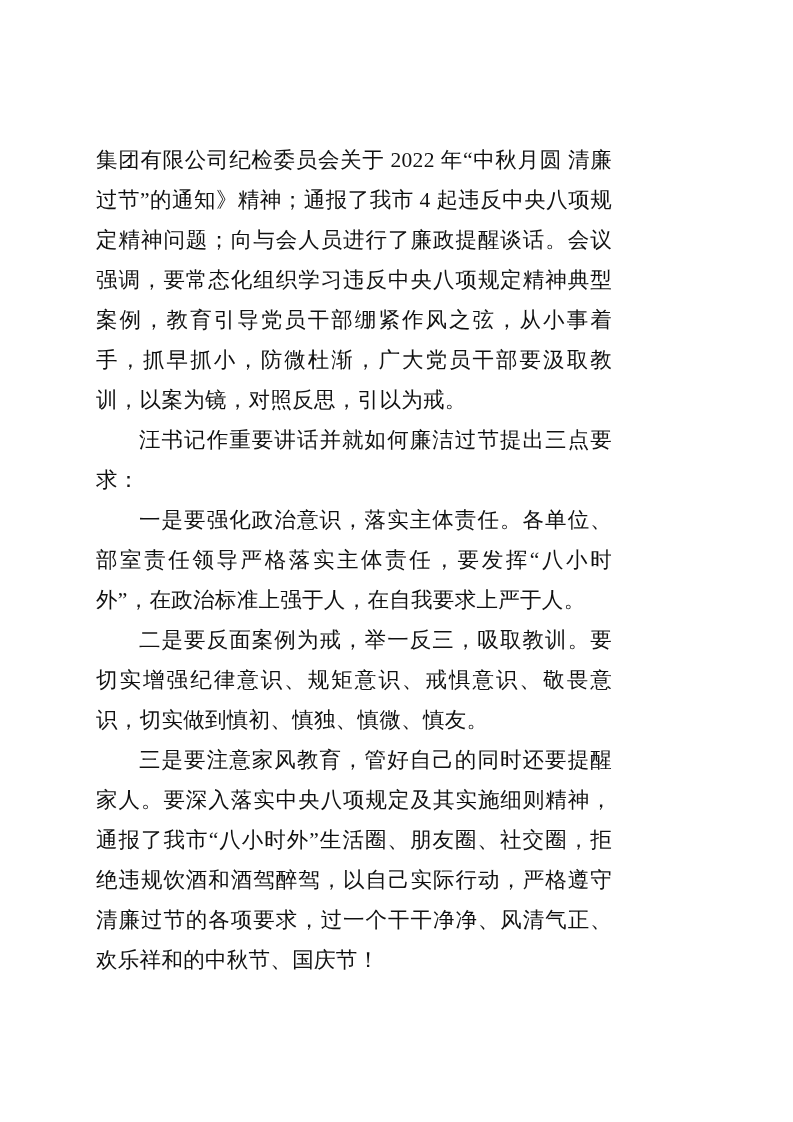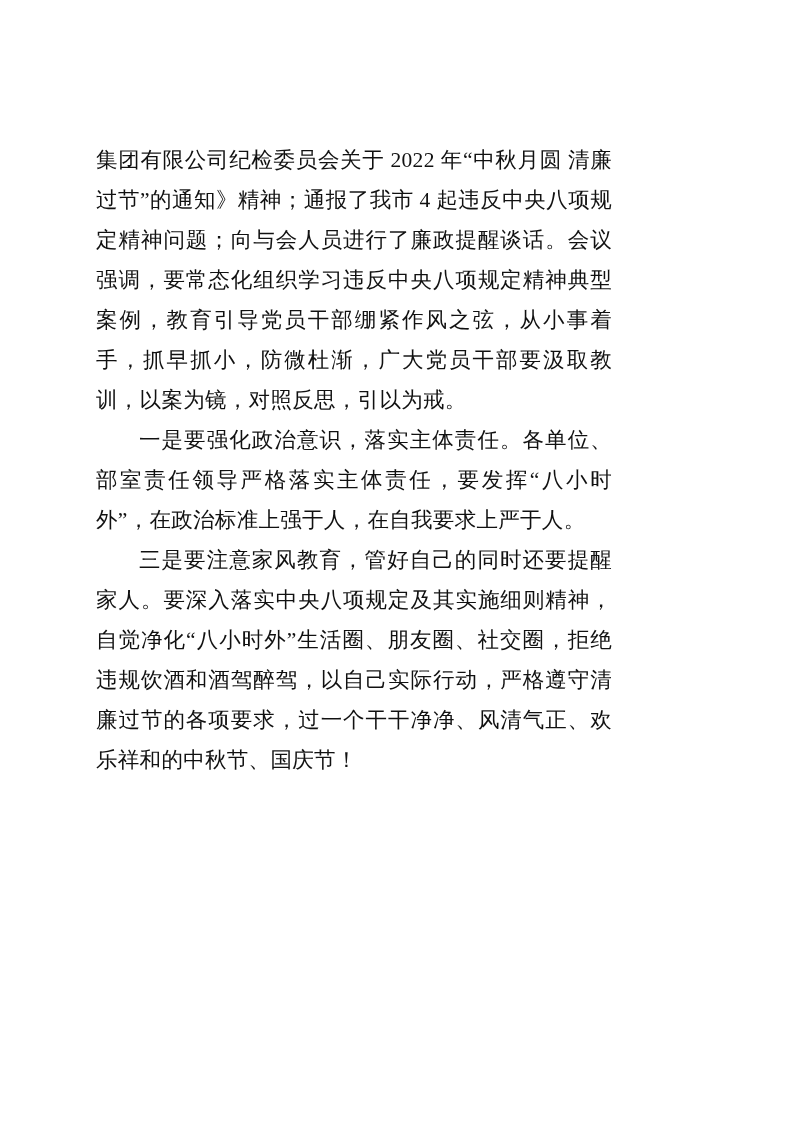--- a/index.html
+++ b/index.html
@@ -47,6 +47,7 @@
 <div class="page">
   <div class="doc-body">
     <p class="para">集团有限公司纪检委员会关于 2022 年“中秋月圆 清廉过节”的通知》精神；通报了我市 4 起违反中央八项规定精神问题；向与会人员进行了廉政提醒谈话。会议强调，要常态化组织学习违反中央八项规定精神典型案例，教育引导党员干部绷紧作风之弦，从小事着手，抓早抓小，防微杜渐，广大党员干部要汲取教训，以案为镜，对照反思，引以为戒。</p>
+    <p class="para indent">汪书记作重要讲话并就如何廉洁过节提出三点要求：</p>
     <p class="para indent">一是要强化政治意识，落实主体责任。各单位、部室责任领导严格落实主体责任，要发挥“八小时外”，在政治标准上强于人，在自我要求上严于人。</p>
     <p class="para indent">三是要注意家风教育，管好自己的同时还要提醒家人。要深入落实中央八项规定及其实施细则精神，自觉净化“八小时外”生活圈、朋友圈、社交圈，拒绝违规饮酒和酒驾醉驾，以自己实际行动，严格遵守清廉过节的各项要求，过一个干干净净、风清气正、欢乐祥和的中秋节、国庆节！</p>
   </div>

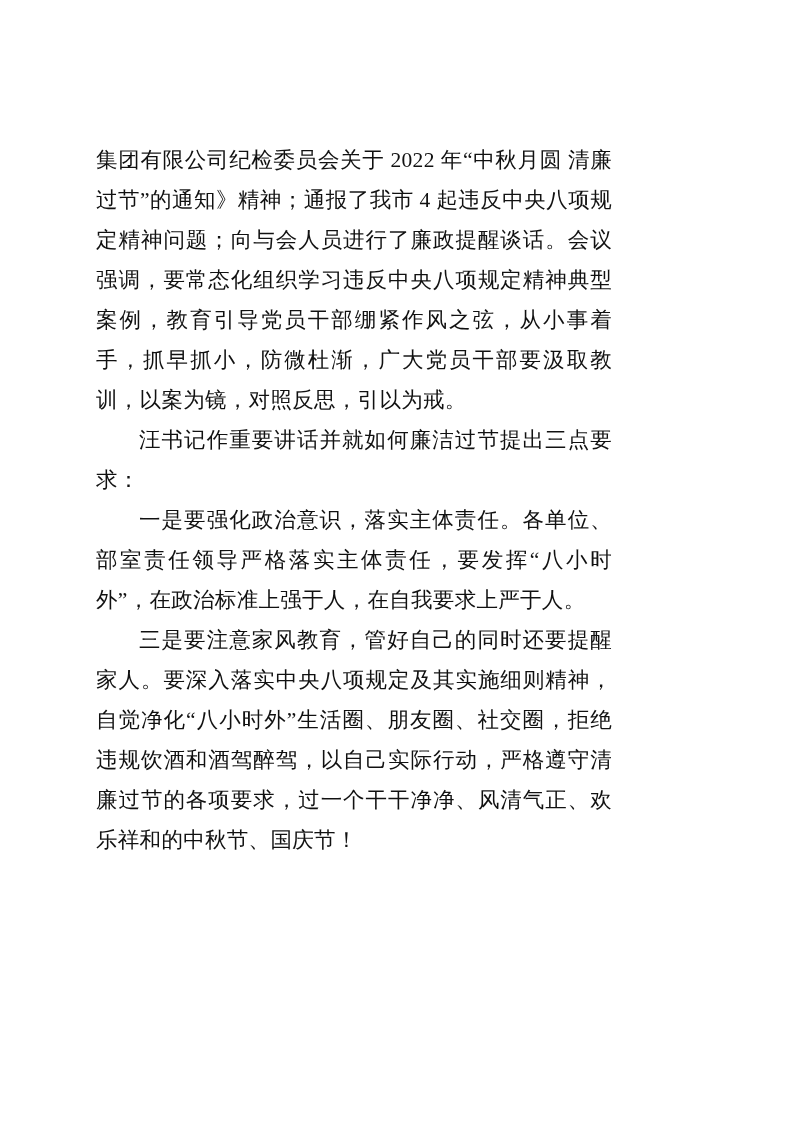--- a/index.html
+++ b/index.html
@@ -49,6 +49,7 @@
     <p class="para">集团有限公司纪检委员会关于 2022 年“中秋月圆 清廉过节”的通知》精神；通报了我市 4 起违反中央八项规定精神问题；向与会人员进行了廉政提醒谈话。会议强调，要常态化组织学习违反中央八项规定精神典型案例，教育引导党员干部绷紧作风之弦，从小事着手，抓早抓小，防微杜渐，广大党员干部要汲取教训，以案为镜，对照反思，引以为戒。</p>
     <p class="para indent">汪书记作重要讲话并就如何廉洁过节提出三点要求：</p>
     <p class="para indent">一是要强化政治意识，落实主体责任。各单位、部室责任领导严格落实主体责任，要发挥“八小时外”，在政治标准上强于人，在自我要求上严于人。</p>
+    <p class="para indent">二是要反面案例为戒，举一反三，吸取教训。要切实增强纪律意识、规矩意识、戒惧意识、敬畏意识，切实做到慎初、慎独、慎微、慎友。</p>
     <p class="para indent">三是要注意家风教育，管好自己的同时还要提醒家人。要深入落实中央八项规定及其实施细则精神，自觉净化“八小时外”生活圈、朋友圈、社交圈，拒绝违规饮酒和酒驾醉驾，以自己实际行动，严格遵守清廉过节的各项要求，过一个干干净净、风清气正、欢乐祥和的中秋节、国庆节！</p>
   </div>
 </div>

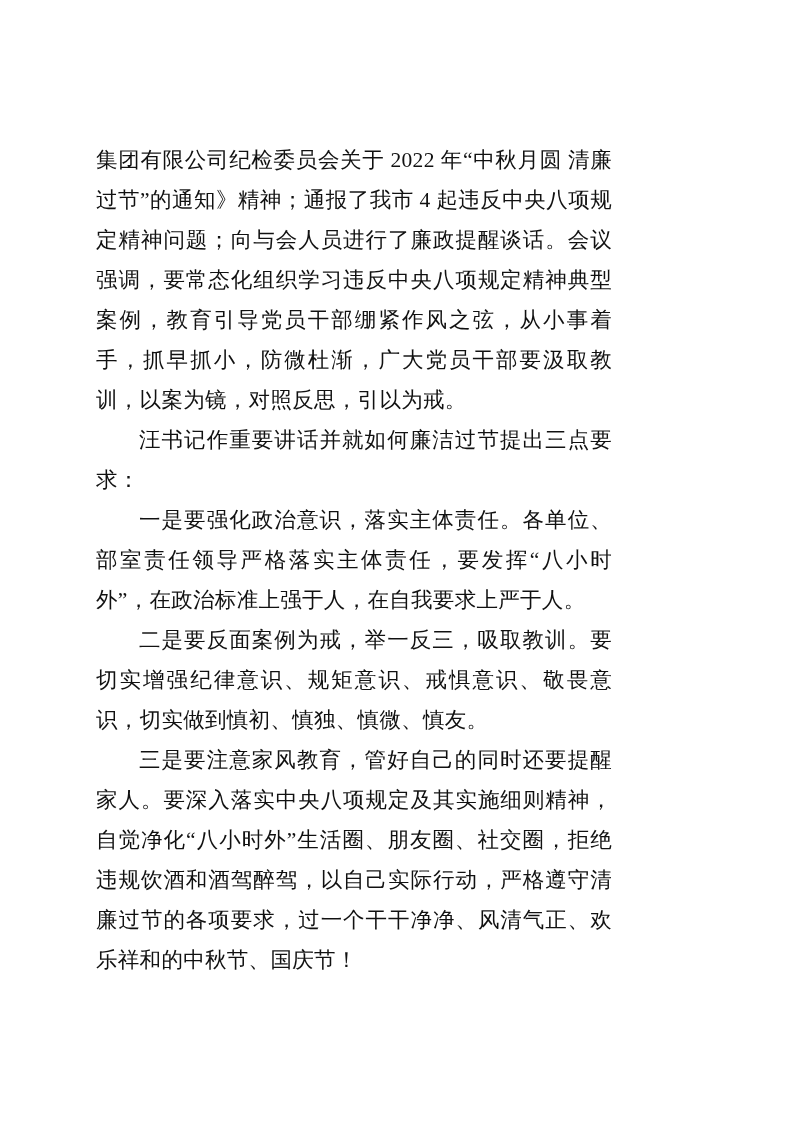--- a/index.html
+++ b/index.html
@@ -50,7 +50,7 @@
     <p class="para indent">汪书记作重要讲话并就如何廉洁过节提出三点要求：</p>
     <p class="para indent">一是要强化政治意识，落实主体责任。各单位、部室责任领导严格落实主体责任，要发挥“八小时外”，在政治标准上强于人，在自我要求上严于人。</p>
     <p class="para indent">二是要反面案例为戒，举一反三，吸取教训。要切实增强纪律意识、规矩意识、戒惧意识、敬畏意识，切实做到慎初、慎独、慎微、慎友。</p>
-    <p class="para indent">三是要注意家风教育，管好自己的同时还要提醒家人。要深入落实中央八项规定及其实施细则精神，自觉净化“八小时外”生活圈、朋友圈、社交圈，拒绝违规饮酒和酒驾醉驾，以自己实际行动，严格遵守清廉过节的各项要求，过一个干干净净、风清气正、欢乐祥和的中秋节、国庆节！</p>
+    <p class="para indent">三是要注意家风教育，管好自己的同时还要提醒家人。要深入落实中央八项规定及其实施细则精神，通报了我市“八小时外”生活圈、朋友圈、社交圈，拒绝违规饮酒和酒驾醉驾，以自己实际行动，严格遵守清廉过节的各项要求，过一个干干净净、风清气正、欢乐祥和的中秋节、国庆节！</p>
   </div>
 </div>
 

